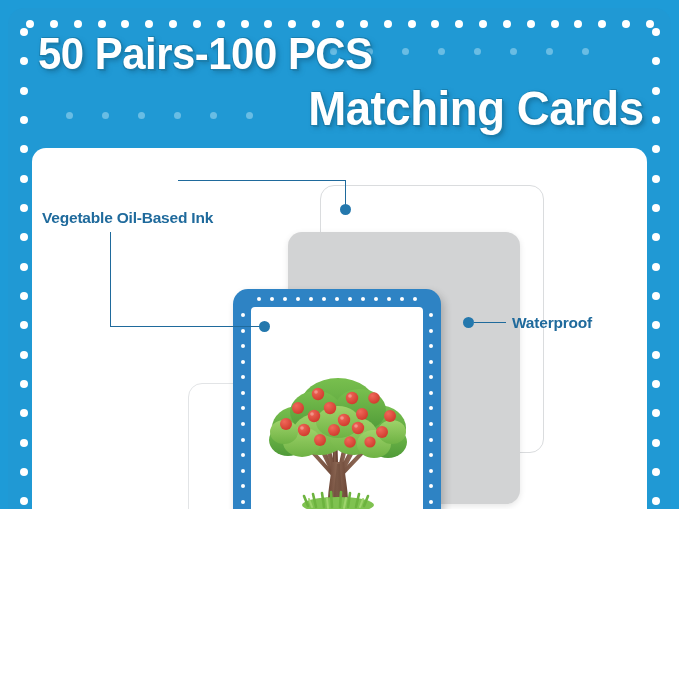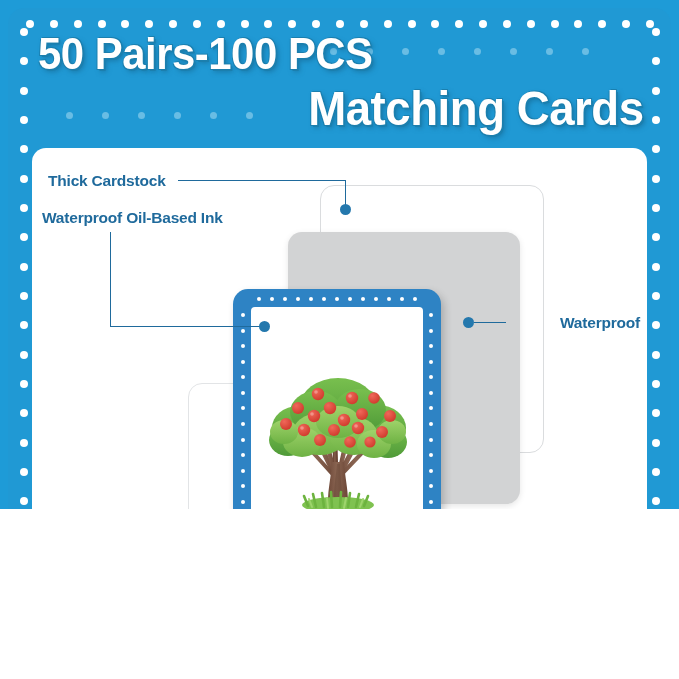--- a/index.html
+++ b/index.html
@@ -498,7 +498,6 @@
     </g>
   </svg>
 
-  <div class="label" id="label-thick-cardstock" style="left:48px; top:172px;">Thick Cardstock</div>
   <div class="lead lead-h" style="left:178px; top:180px; width:168px;"></div>
   <div class="lead lead-v" style="left:345px; top:180px; height:28px;"></div>
   <div class="pdot" style="left:340px; top:204px;"></div>

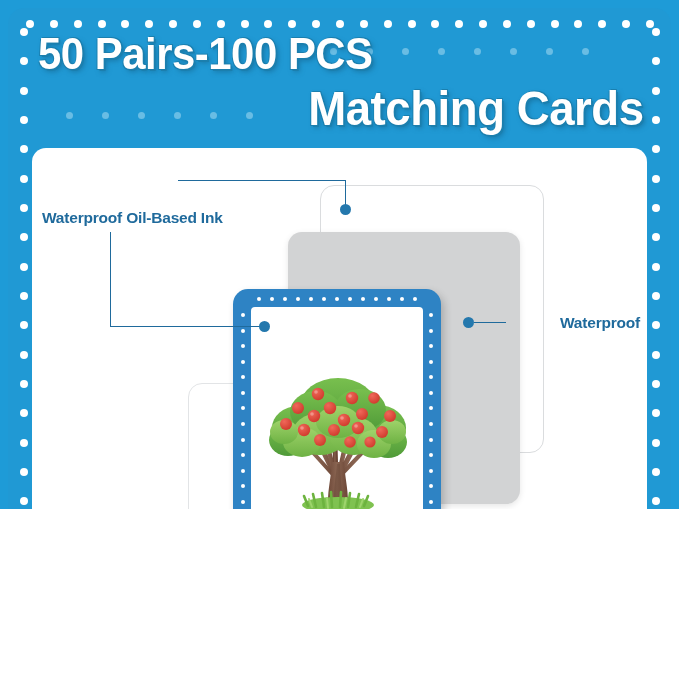--- a/index.html
+++ b/index.html
@@ -502,7 +502,7 @@
   <div class="lead lead-v" style="left:345px; top:180px; height:28px;"></div>
   <div class="pdot" style="left:340px; top:204px;"></div>
 
-  <div class="label" id="label-vegetable-oil" style="left:42px; top:209px;">Waterproof Oil-Based Ink</div>
+  <div class="label" id="label-vegetable-oil" style="left:42px; top:209px;">Vegetable Oil-Based Ink</div>
   <div class="lead lead-v" style="left:110px; top:232px; height:95px;"></div>
   <div class="lead lead-h" style="left:110px; top:326px; width:155px;"></div>
   <div class="pdot" style="left:259px; top:321px;"></div>

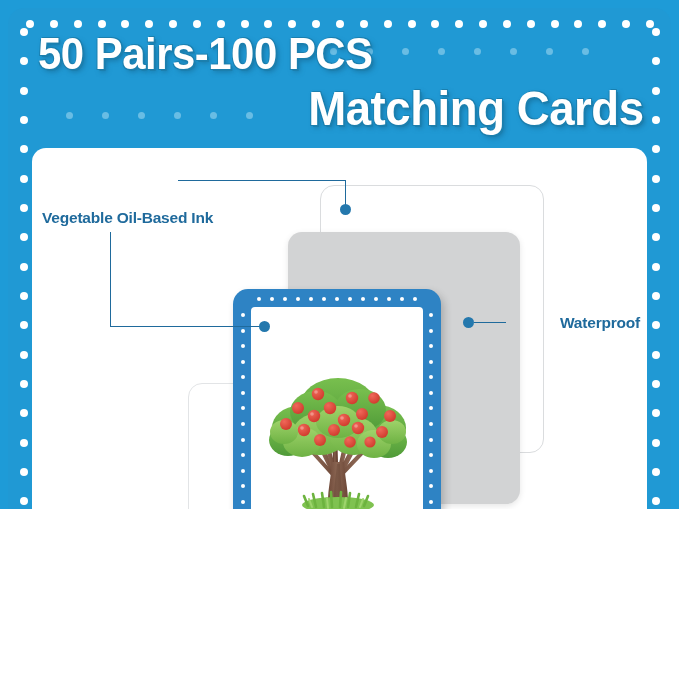--- a/index.html
+++ b/index.html
@@ -509,7 +509,7 @@
 
   <div class="pdot" style="left:463px; top:317px;"></div>
   <div class="lead lead-h" style="left:474px; top:322px; width:32px;"></div>
-  <div class="label label-right" id="label-waterproof" style="left:512px; top:314px;margin-left:48px;">Waterproof</div>
+  <div class="label label-right" id="label-waterproof" style="left:512px; top:314px;">Waterproof</div>
 
   <div class="pdot" style="left:422px; top:515px;"></div>
   <div class="lead lead-h" style="left:433px; top:520px; width:74px;"></div>

